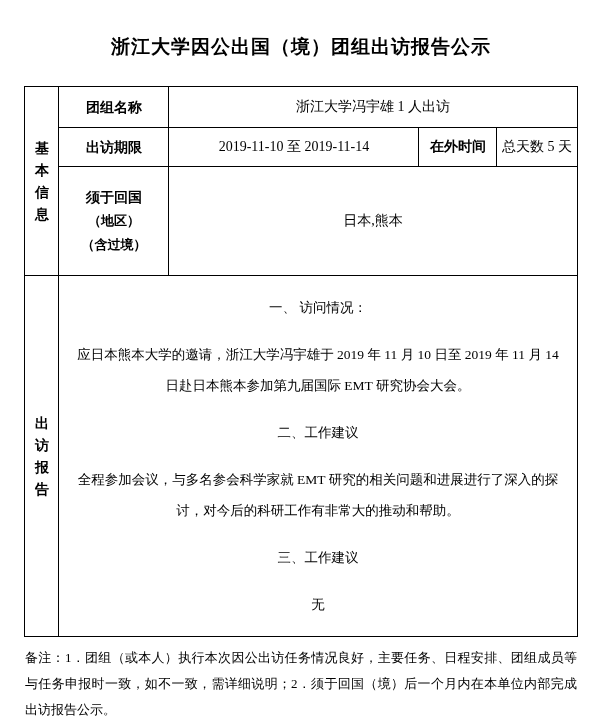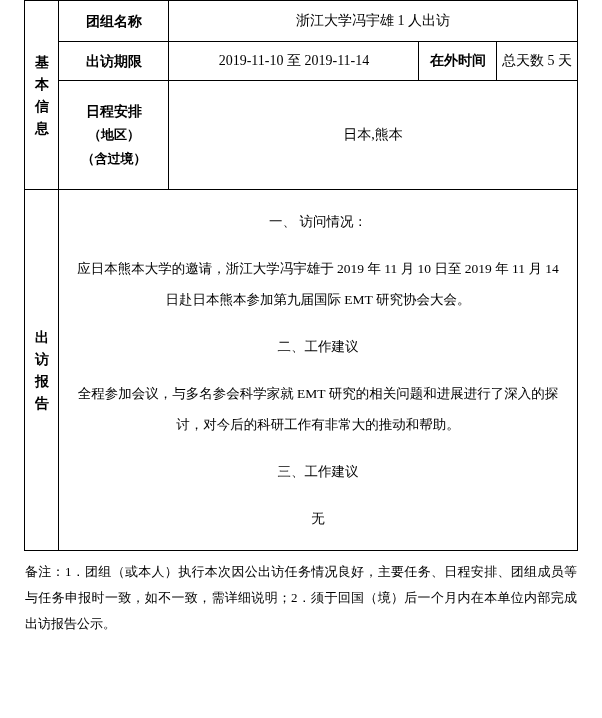--- a/index.html
+++ b/index.html
@@ -104,6 +104,7 @@
 
 <div class="page">
 
+  <div class="doc-title">浙江大学因公出国（境）团组出访报告公示</div>
 
   <table class="main">
     <colgroup>

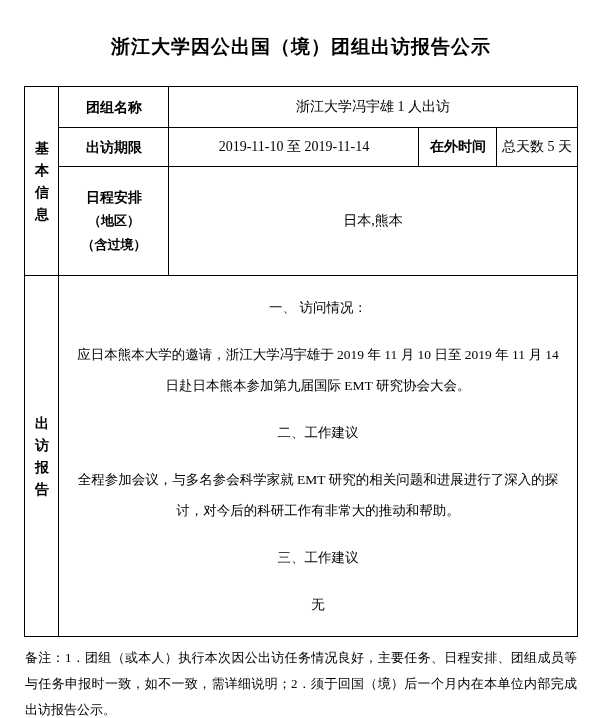--- a/index.html
+++ b/index.html
@@ -133,7 +133,7 @@
       </tr>
       <tr>
         <td class="rowlabel">
-          <div>日程安排</div>
+          <div>须于回国</div>
           <div class="sub">（地区）</div>
           <div class="sub">（含过境）</div>
         </td>

